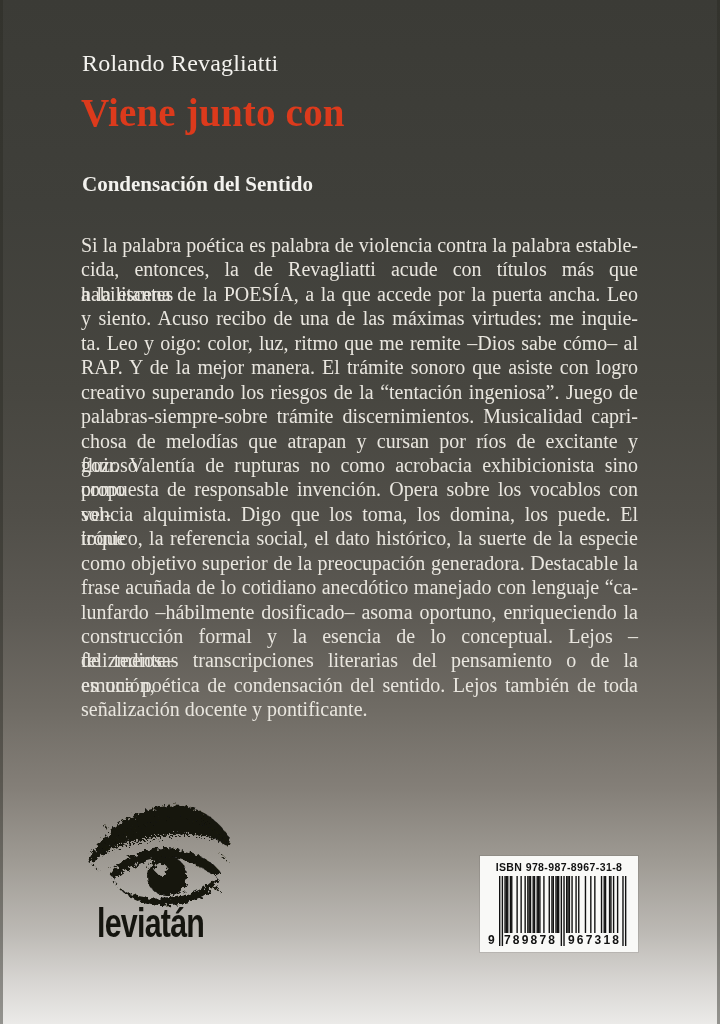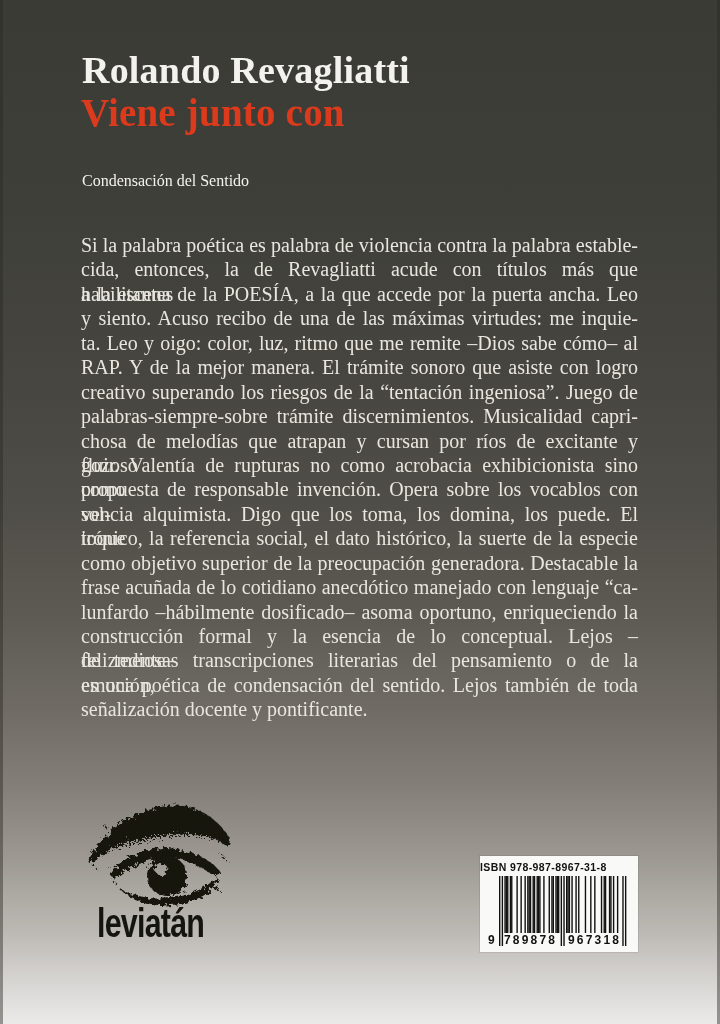--- a/index.html
+++ b/index.html
@@ -30,7 +30,7 @@
 
   #author {
     position: absolute; left: 82px; top: 50px;
-    font-size: 38px; font-weight: 700; line-height: 1.1;
+    font-size: 24px; font-weight: 400; line-height: 1.1;
     color: #f3f2ee; letter-spacing: 0.2px;
   }
   #title {

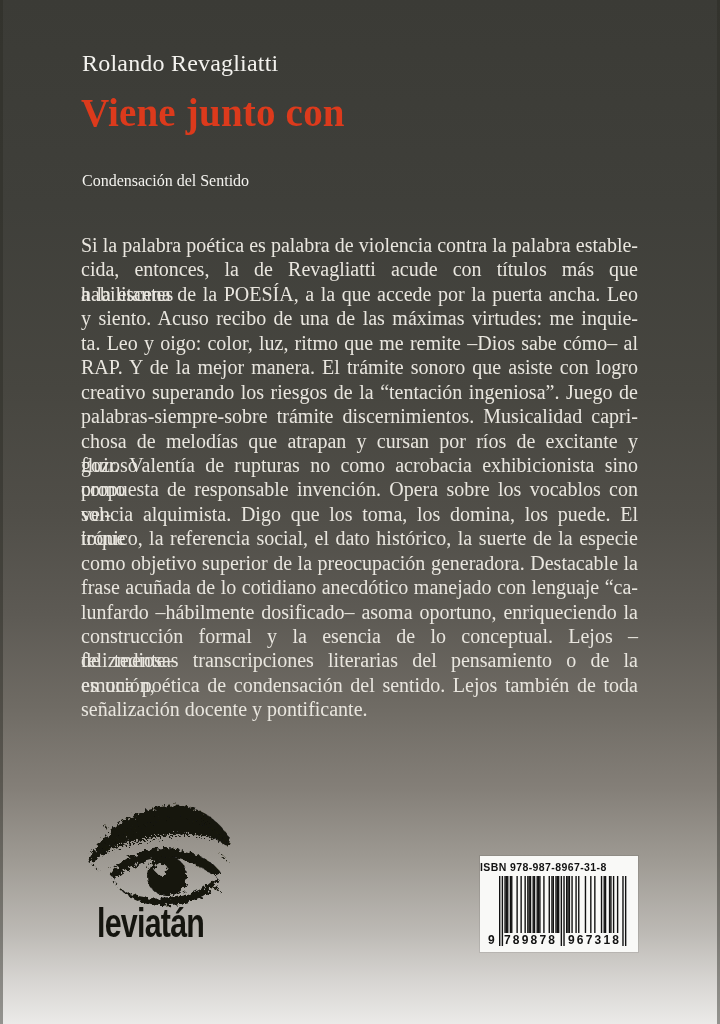--- a/index.html
+++ b/index.html
@@ -40,7 +40,7 @@
   }
   #subtitle {
     position: absolute; left: 82px; top: 172px;
-    font-size: 16px; font-weight: 400;
+    font-size: 21px; font-weight: 700;
     color: #f3f2ee;
   }
 

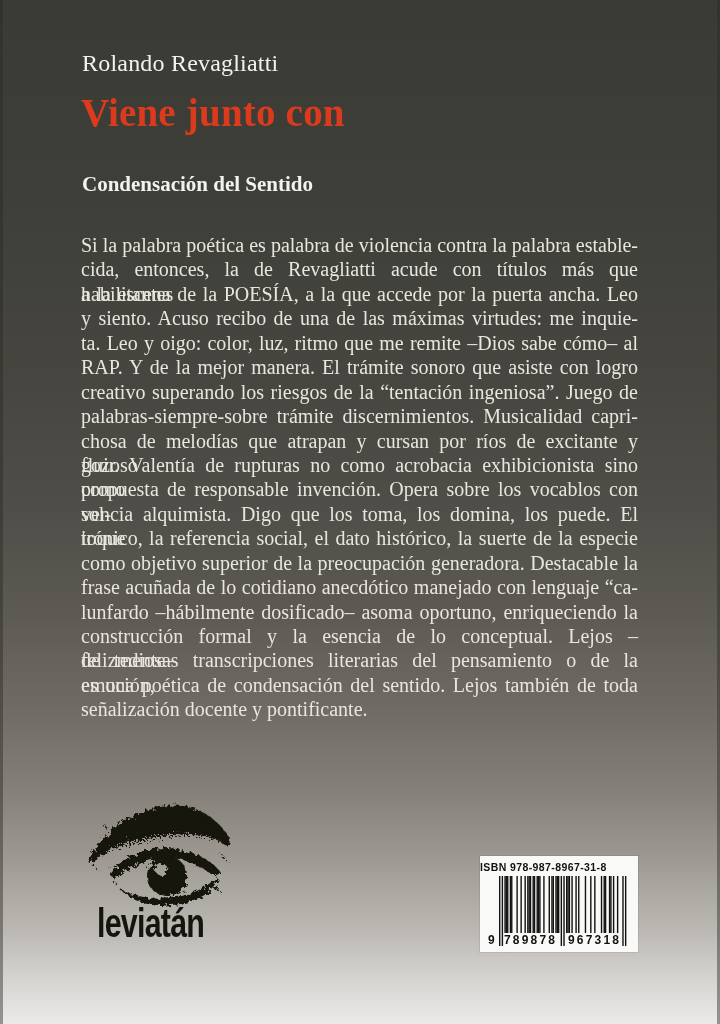--- a/index.html
+++ b/index.html
@@ -83,7 +83,7 @@
   #isbn-label {
     font-family: "Liberation Sans", sans-serif;
     font-size: 10.5px; font-weight: 700; letter-spacing: 0.4px;
-    color: #121212; text-align: left; line-height: 12px;
+    color: #121212; text-align: center; line-height: 12px;
     white-space: nowrap;
   }
   #bars-wrap { position: relative; width: 140px; height: 70px; margin: 3px auto 0; }

